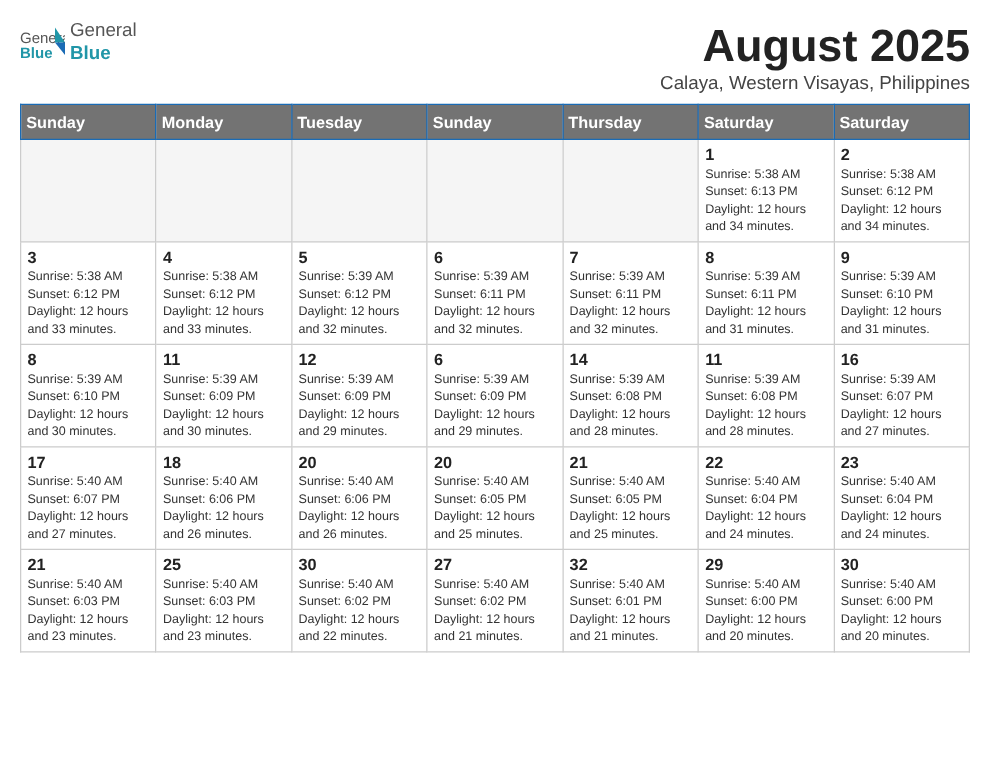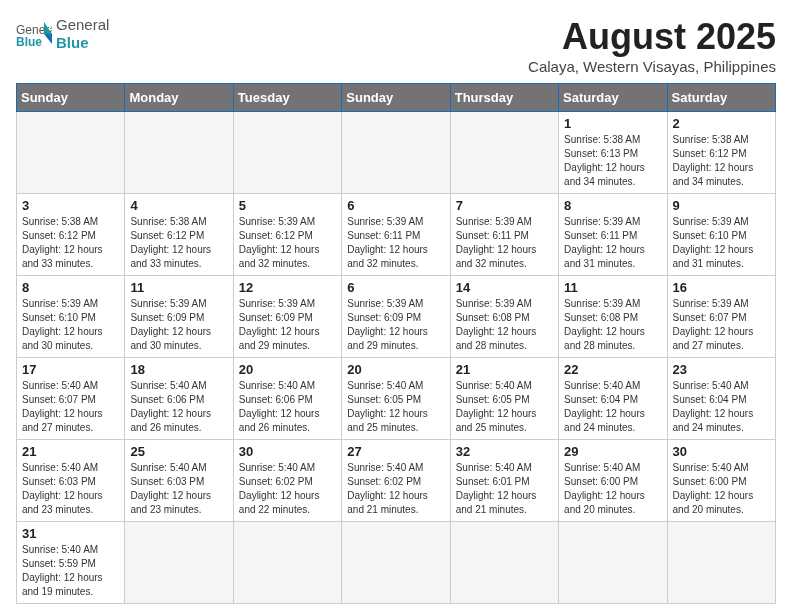--- a/index.html
+++ b/index.html
@@ -337,21 +337,6 @@
 and 20 minutes.</div>
         </td>
       </tr>
-      <tr>
-        <td>
-          <span class="day-number">31</span>
-          <div class="day-info" style="white-space: pre-line;">Sunrise: 5:40 AM
-Sunset: 5:59 PM
-Daylight: 12 hours
-and 19 minutes.</div>
-        </td>
-        <td class="empty"></td>
-        <td class="empty"></td>
-        <td class="empty"></td>
-        <td class="empty"></td>
-        <td class="empty"></td>
-        <td class="empty"></td>
-      </tr>
     </tbody>
 </table>
 

